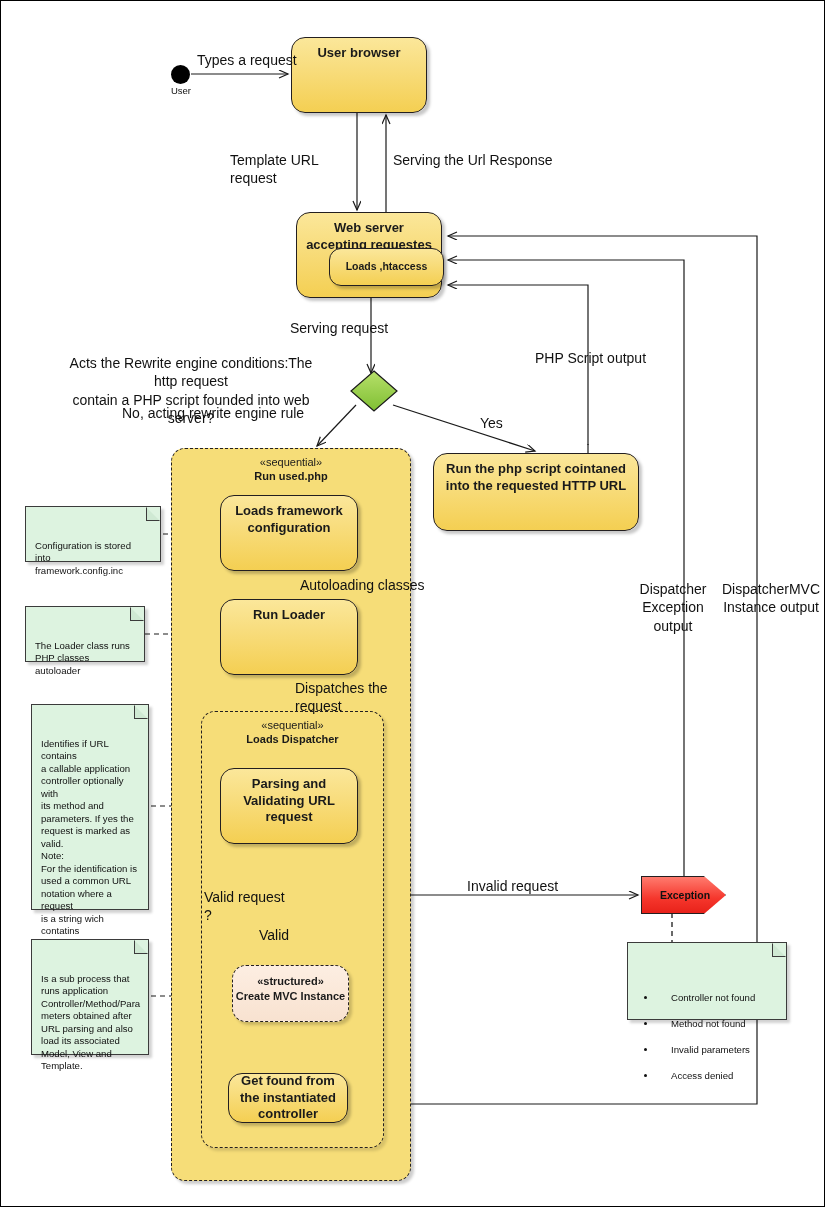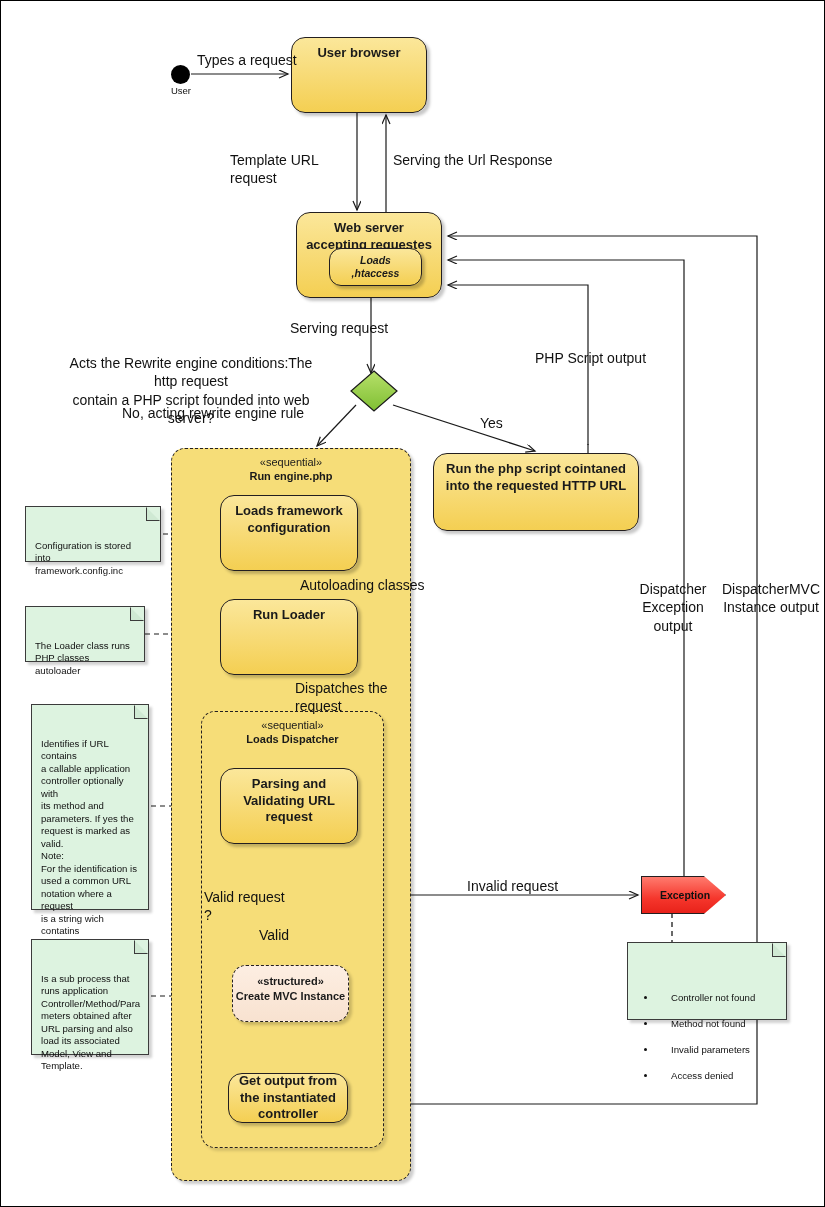--- a/index.html
+++ b/index.html
@@ -195,7 +195,7 @@
     <span class="txt">Web server accepting
 requestes</span>
   </div>
-  <div class="abs action center" style="left:328px;top:247px;width:93px;height:38px;border-radius:12px;font-size:10.5px;font-style:italic;">
+  <div class="abs action center" style="left:328px;top:247px;width:115px;height:38px;border-radius:12px;font-size:10.5px;">
     <span class="txt">Loads ,htaccess</span>
   </div>
 

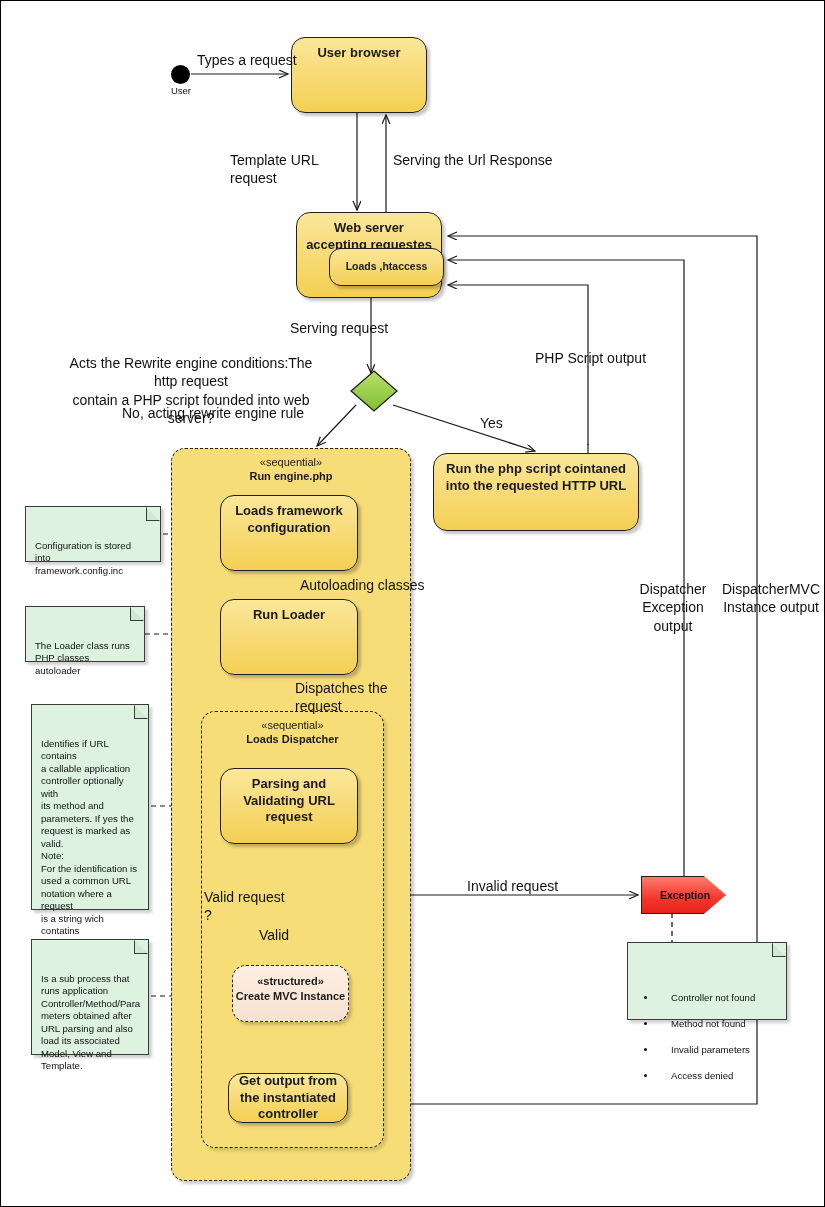--- a/index.html
+++ b/index.html
@@ -207,7 +207,7 @@
   <div class="abs partition" style="left:170px;top:447px;width:240px;height:733px;">
     <div class="part-title">
       <span class="stereo">«sequential»</span><br>
-      <span class="nm">Run engine.php</span>
+      <span class="nm">Run used.php</span>
     </div>
   </div>
 

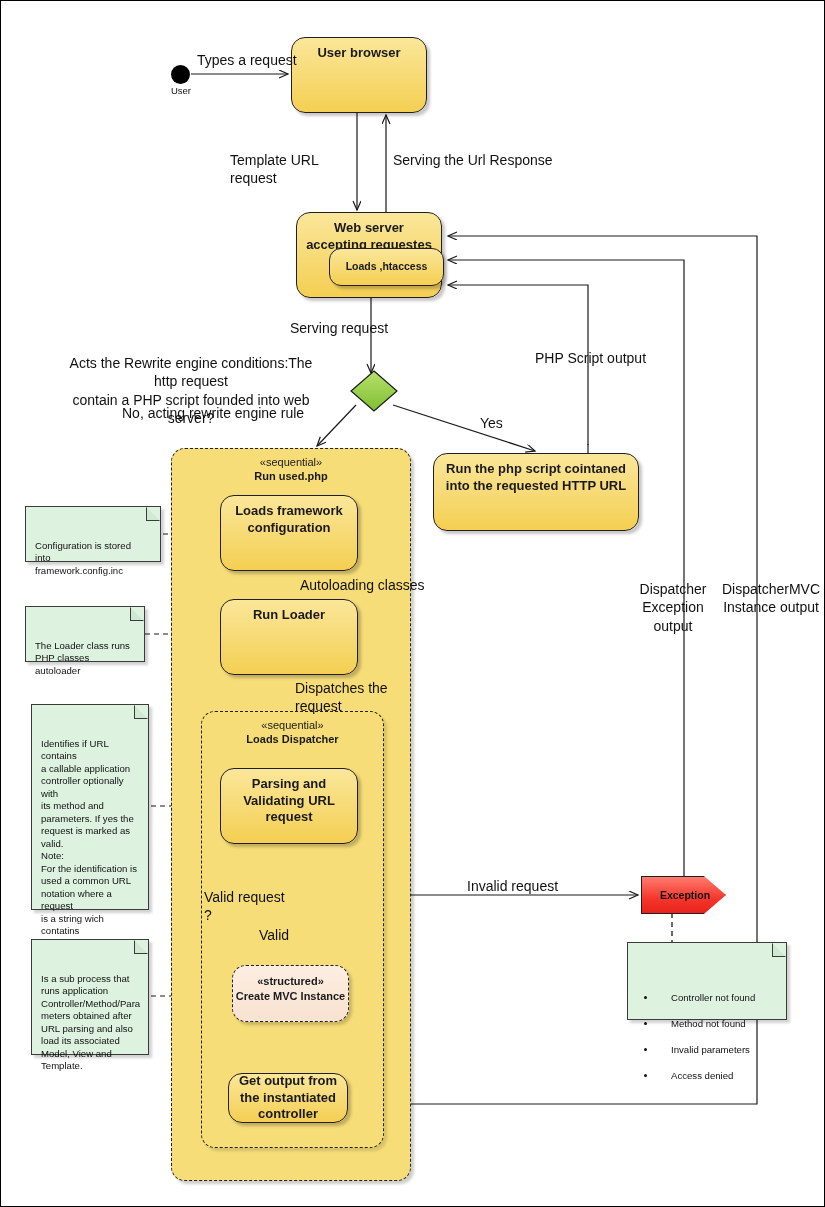--- a/index.html
+++ b/index.html
@@ -238,7 +238,7 @@
   </div>
 
   <div class="abs action center" style="left:227px;top:1072px;width:120px;height:50px;">
-    <span class="txt">Get output  from the
+    <span class="txt">Get found  from the
 instantiated
 controller</span>
   </div>

